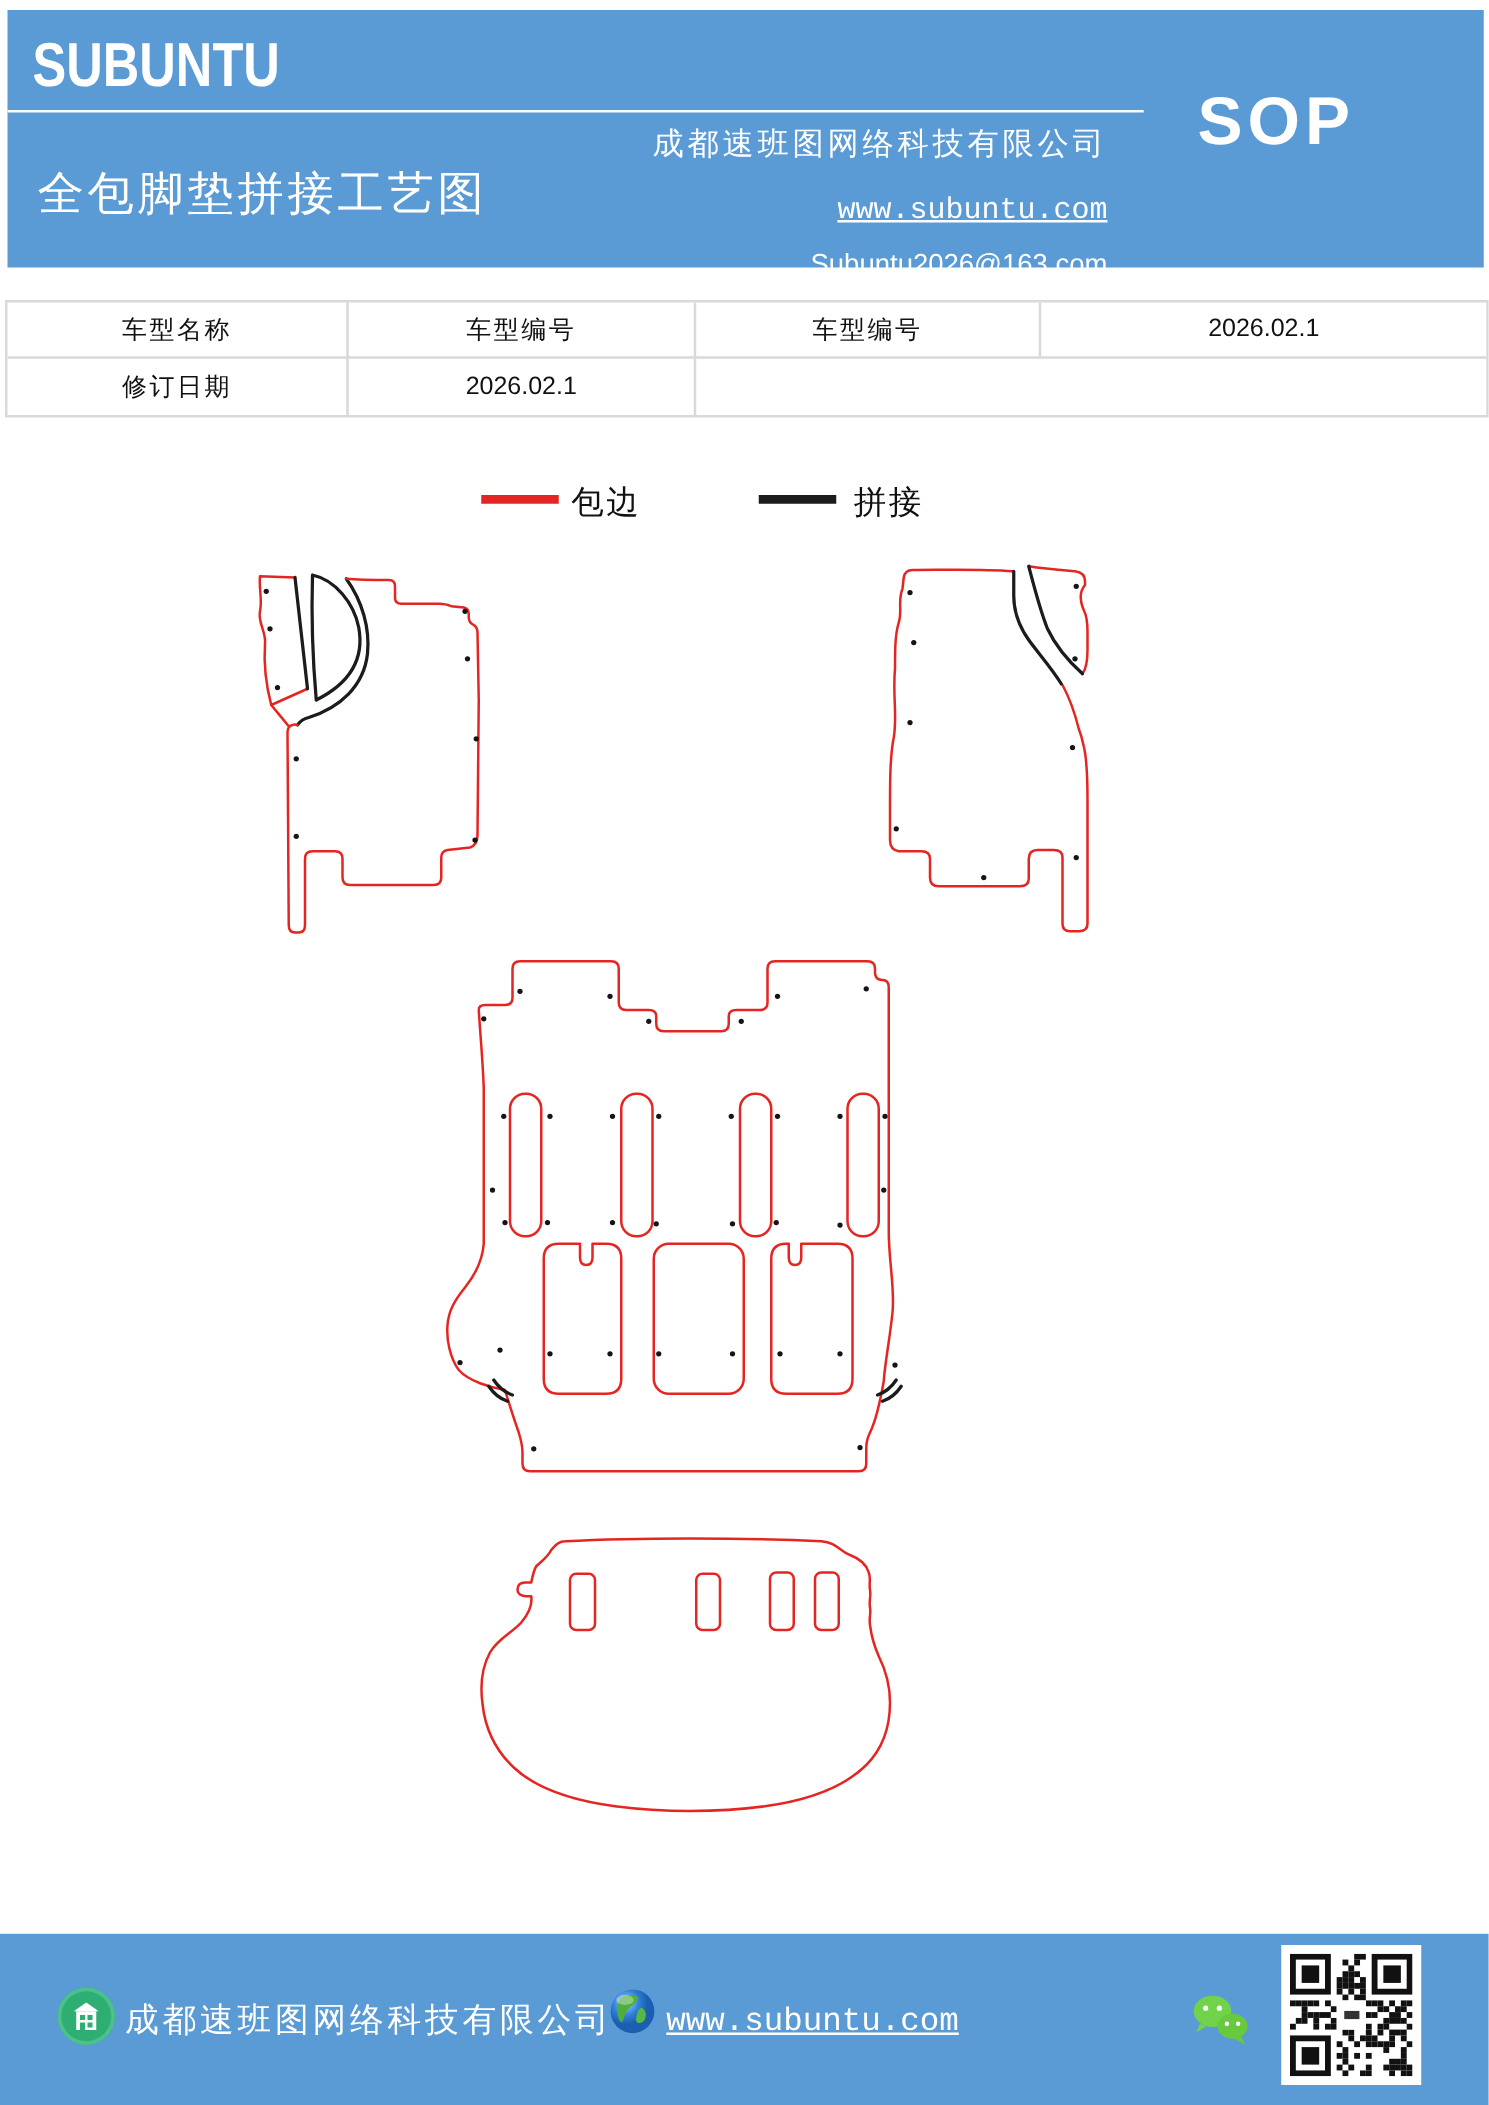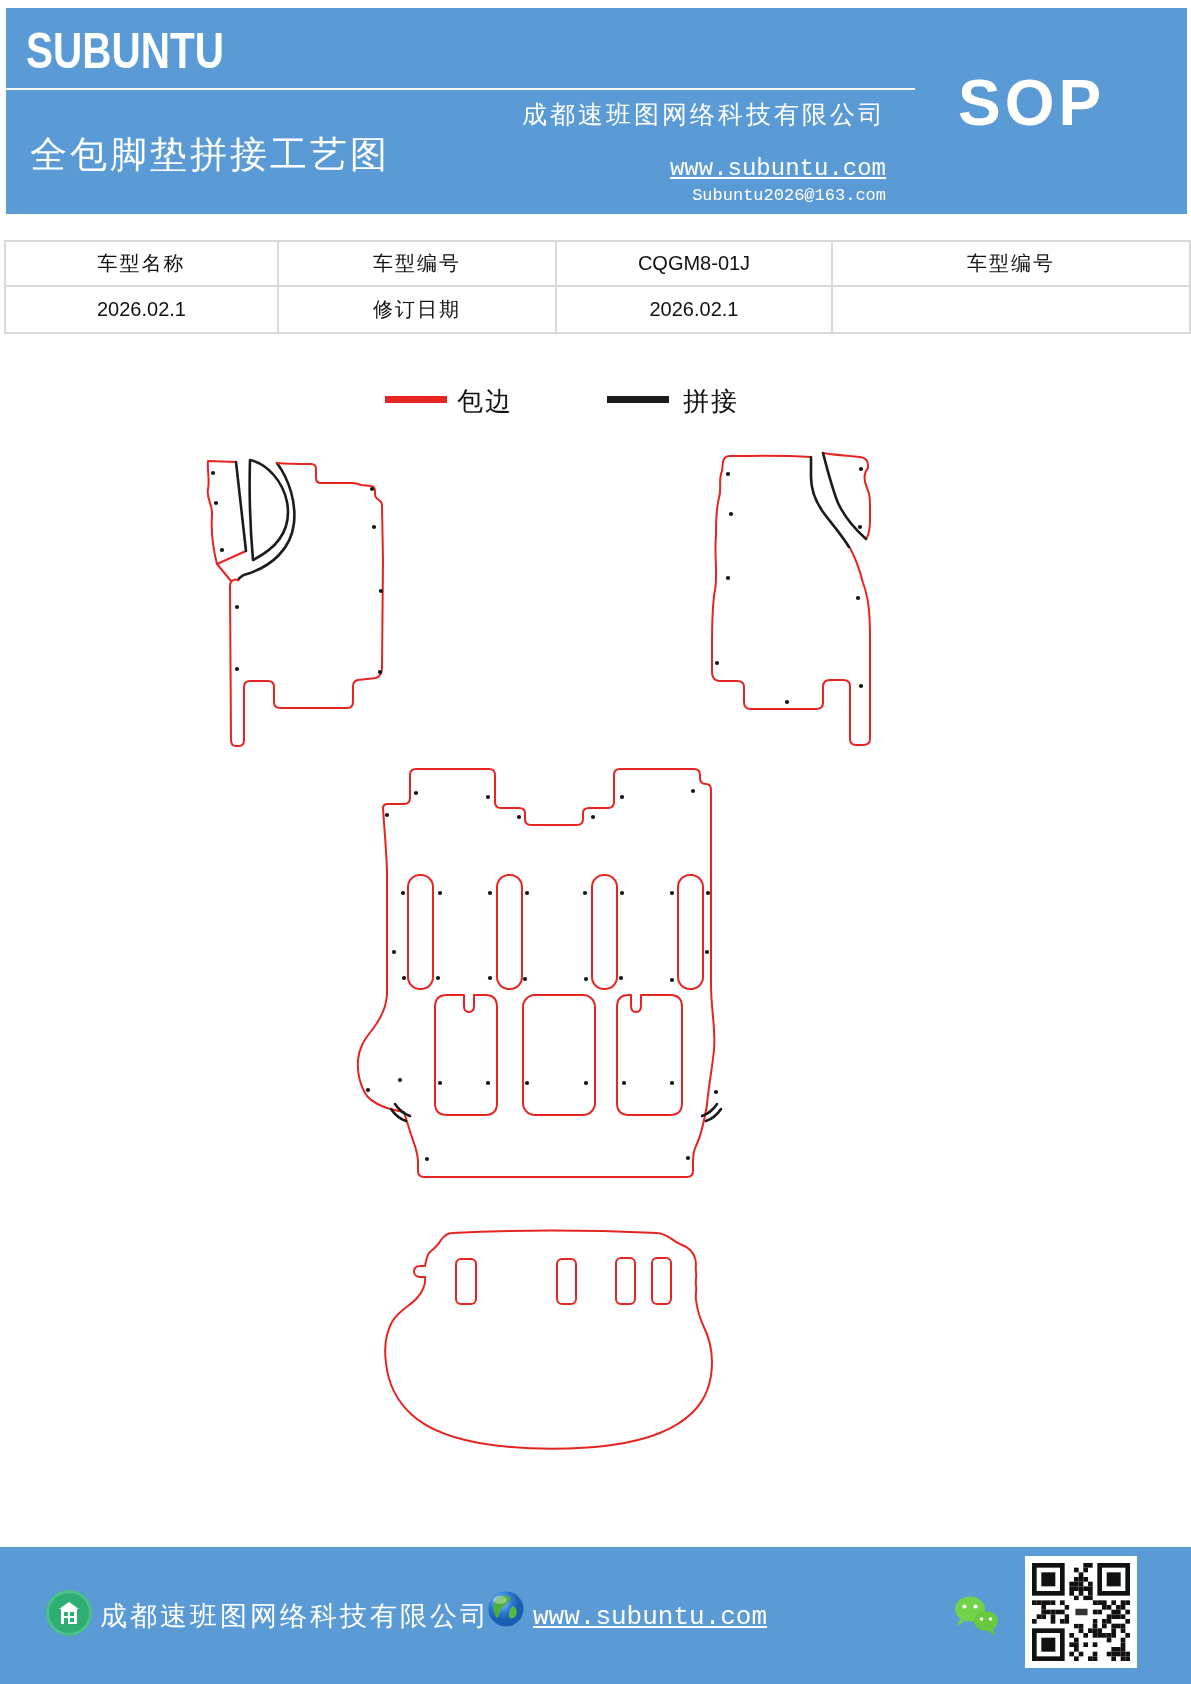--- a/index.html
+++ b/index.html
@@ -24,7 +24,7 @@
         font-family:"Liberation Mono","DejaVu Sans Mono",monospace;}
   .hdr-mail{margin-top:4px;font-size:17px;
         font-family:Liberation Mono, monospace;}
-  .sop{left:952px;top:58px;color:#fff;font-weight:bold;font-size:64px;
+  .sop{left:952px;top:58px;color:#fff;font-weight:bold;font-size:54px;
         letter-spacing:4px;font-family:"Liberation Sans",sans-serif;}
   
   .info-table{left:4px;top:240px;width:1183px;display:grid;

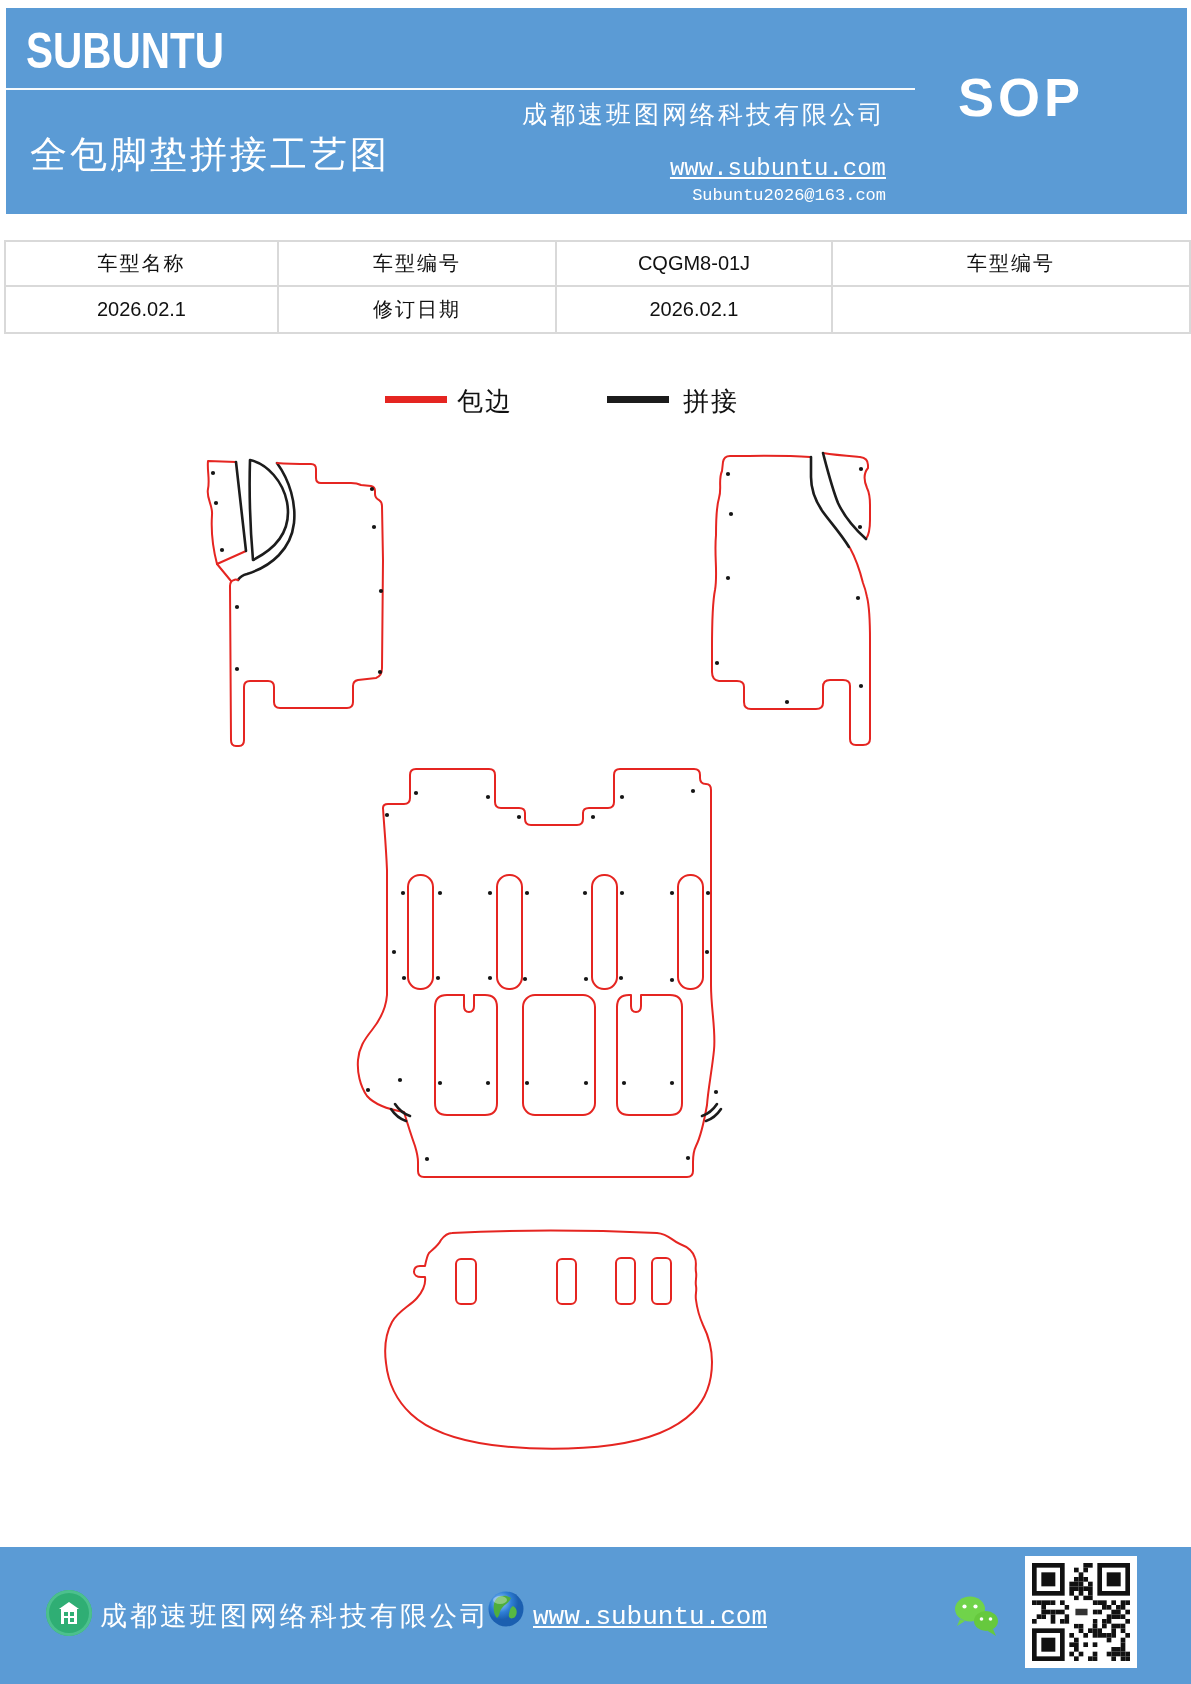--- a/index.html
+++ b/index.html
@@ -22,8 +22,8 @@
         font-family:"Liberation Serif","DejaVu Serif",serif;}
   .hdr-www{margin-top:24px;font-size:24px;text-decoration:underline;
         font-family:"Liberation Mono","DejaVu Sans Mono",monospace;}
-  .hdr-mail{margin-top:4px;font-size:17px;
-        font-family:Liberation Mono, monospace;}
+  .hdr-mail{margin-top:16px;font-size:22px;
+        font-family:Liberation Sans, sans-serif;}
   .sop{left:952px;top:58px;color:#fff;font-weight:bold;font-size:54px;
         letter-spacing:4px;font-family:"Liberation Sans",sans-serif;}
   

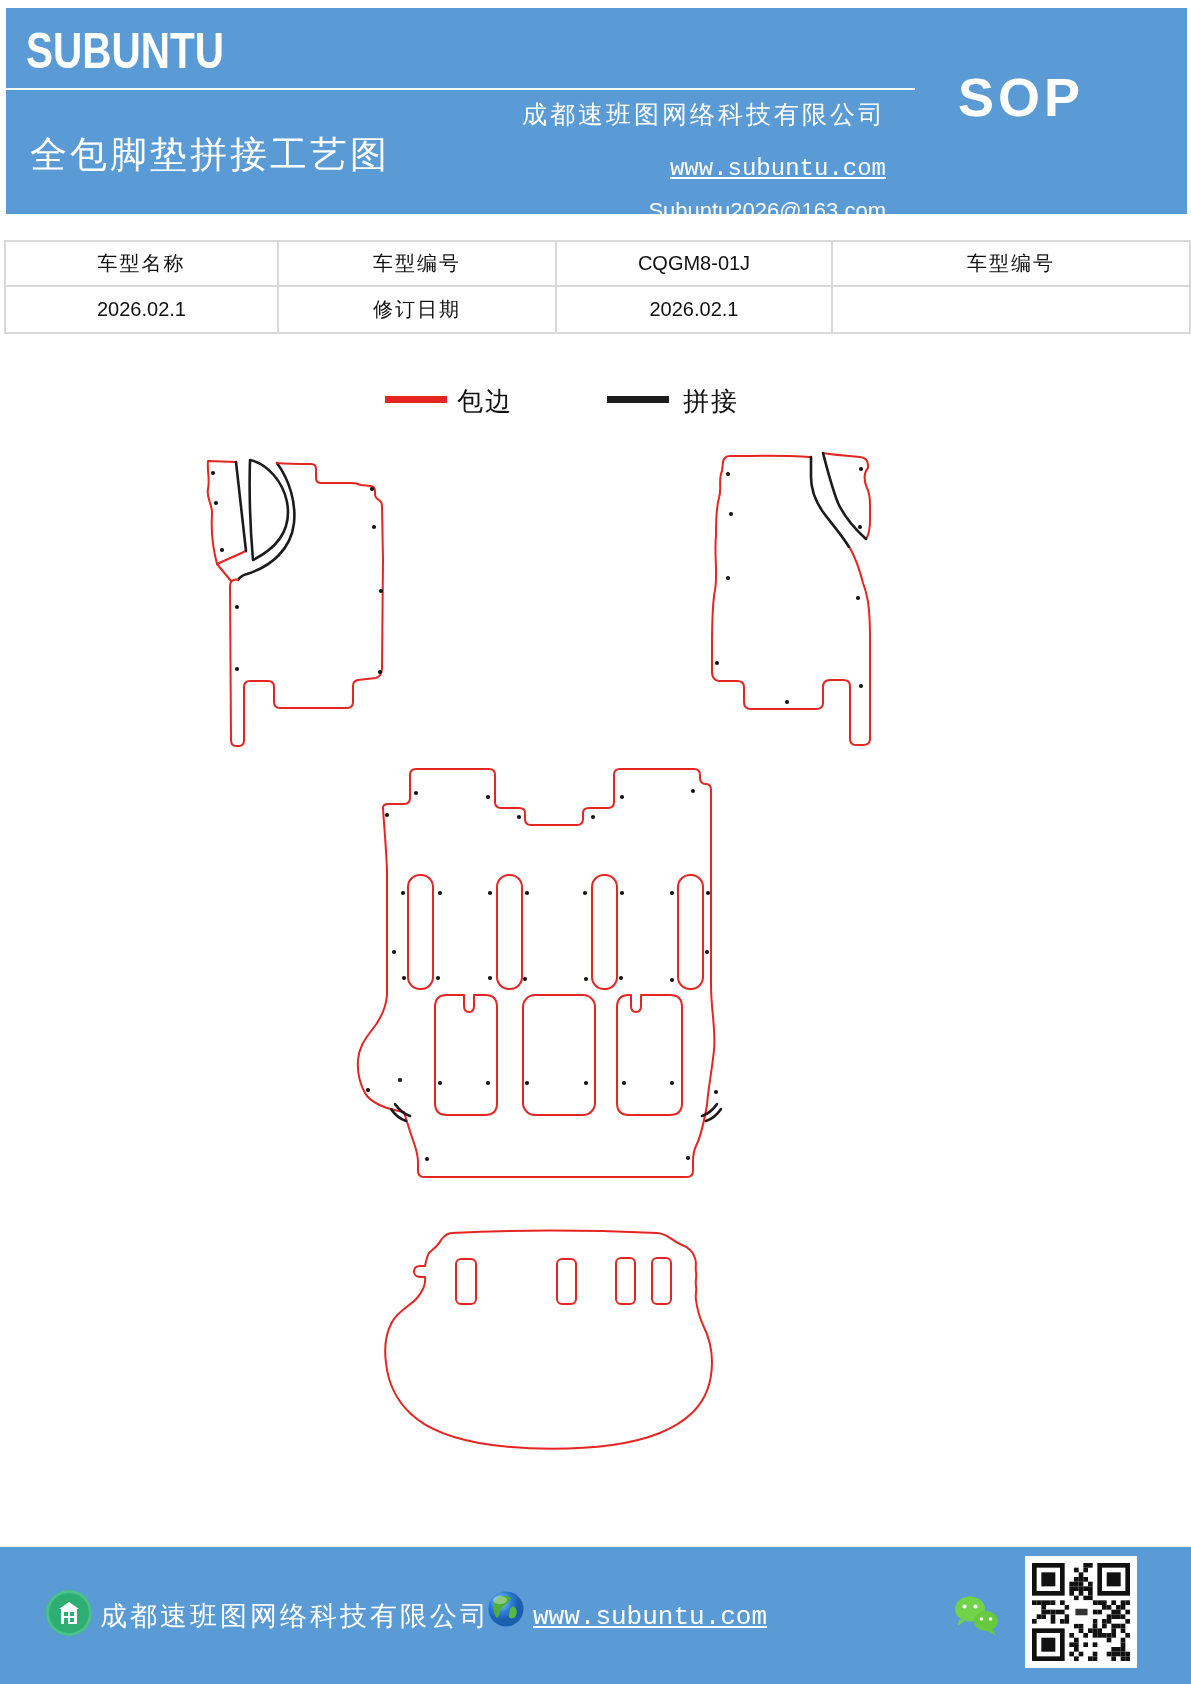--- a/index.html
+++ b/index.html
@@ -79,7 +79,6 @@
 <div class="abs info-table">
   <div class="cell lab">车型名称</div>
   <div class="cell lab">车型编号</div>
-  <div class="cell val">CQGM8-01J</div>
   <div class="cell lab">车型编号</div>
   <div class="cell val">2026.02.1</div>
   <div class="cell lab">修订日期</div>

